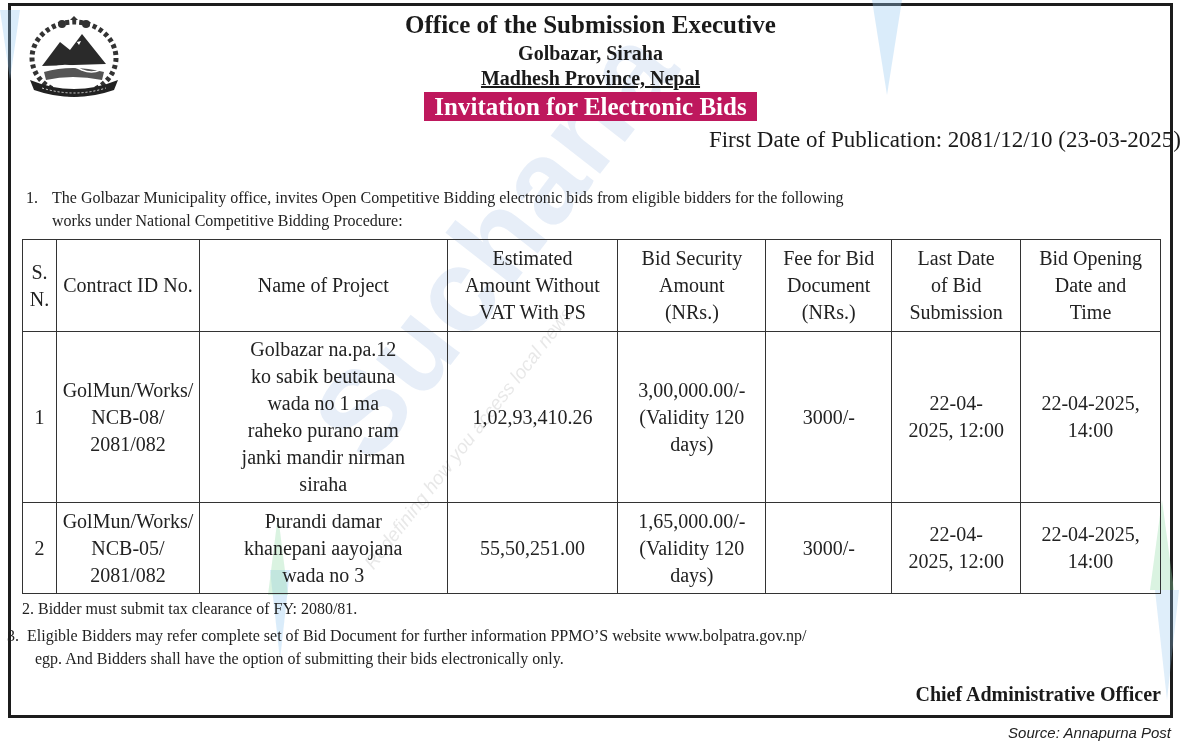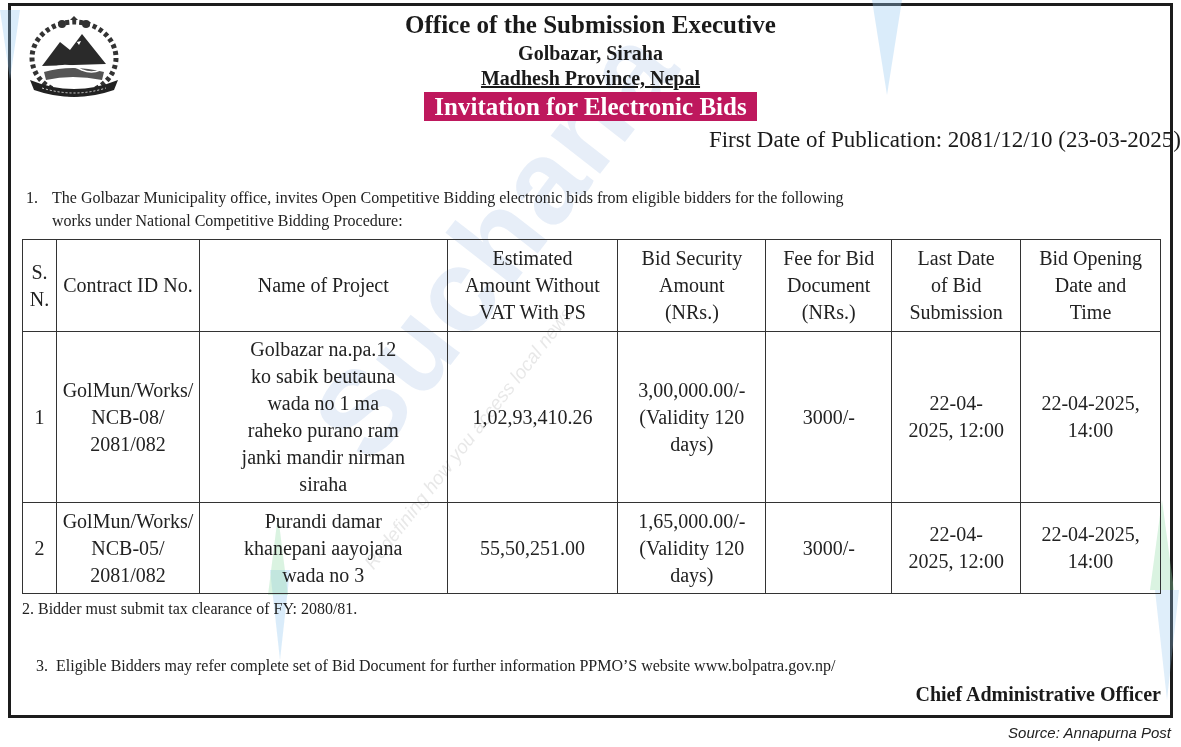--- a/index.html
+++ b/index.html
@@ -63,7 +63,7 @@
   table.bids tbody tr.r2 { height: 91px; }
 
   .p2 { left: 22px; top: 597px; }
-  .p3 { left: 36px; top: 624px; width: 1145px; margin-top: 30px; }
+  .p3 { left: 7px; top: 624px; width: 1145px; }
   .p3 .cont { display: block; padding-left: 28px; }
   .signoff { position: absolute; right: 20px; top: 683px; font-size: 20px; font-weight: 700; z-index: 2; }
   .source {

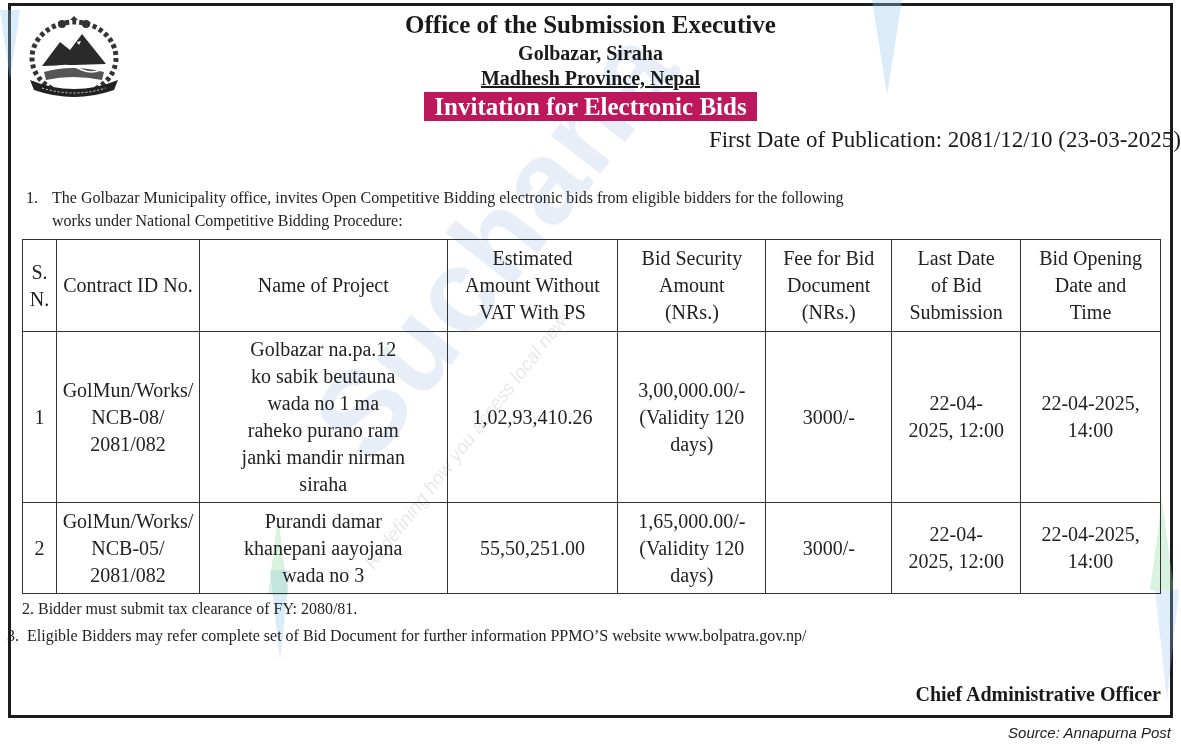--- a/index.html
+++ b/index.html
@@ -232,6 +232,7 @@
 <div class="para p3">
   <span>3.</span>&nbsp;
   <span>Eligible Bidders may refer complete set of Bid Document for further information PPMO’S website www.bolpatra.gov.np/</span>
+  <span class="cont">egp. And Bidders shall have the option of submitting their bids electronically only.</span>
 </div>
 
 <div class="signoff">Chief Administrative Officer</div>

